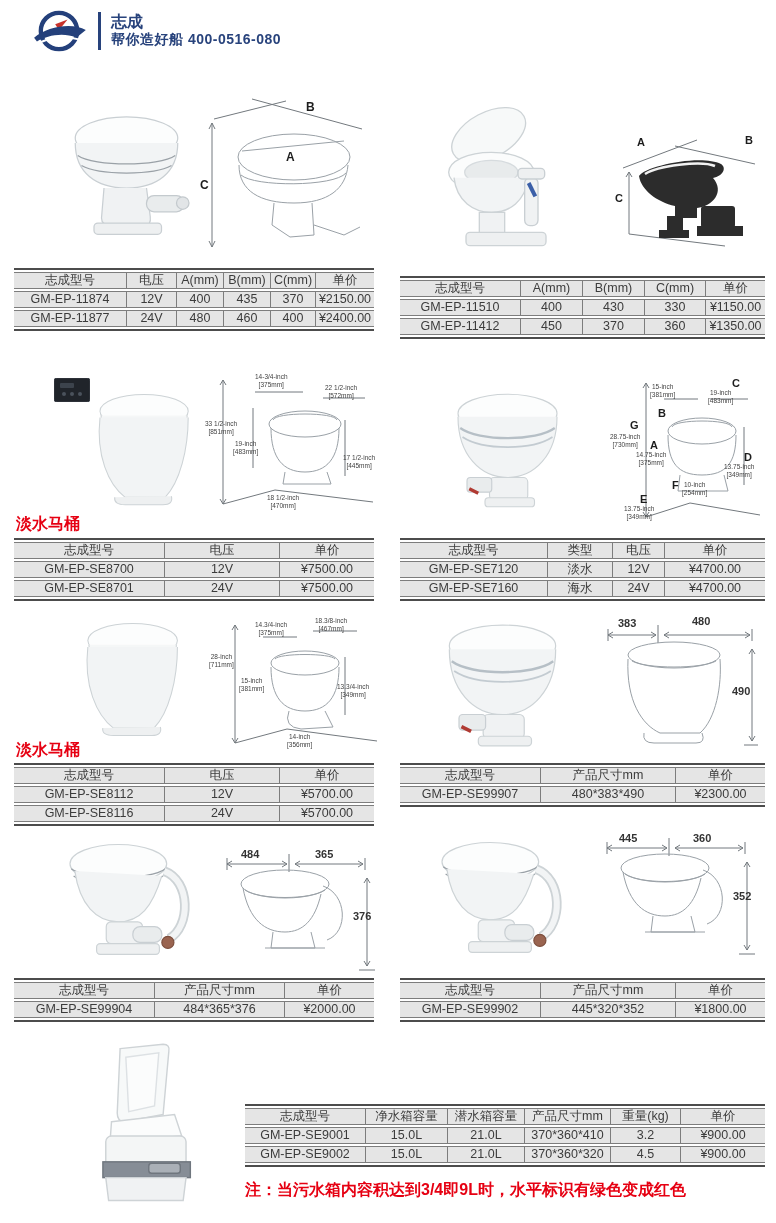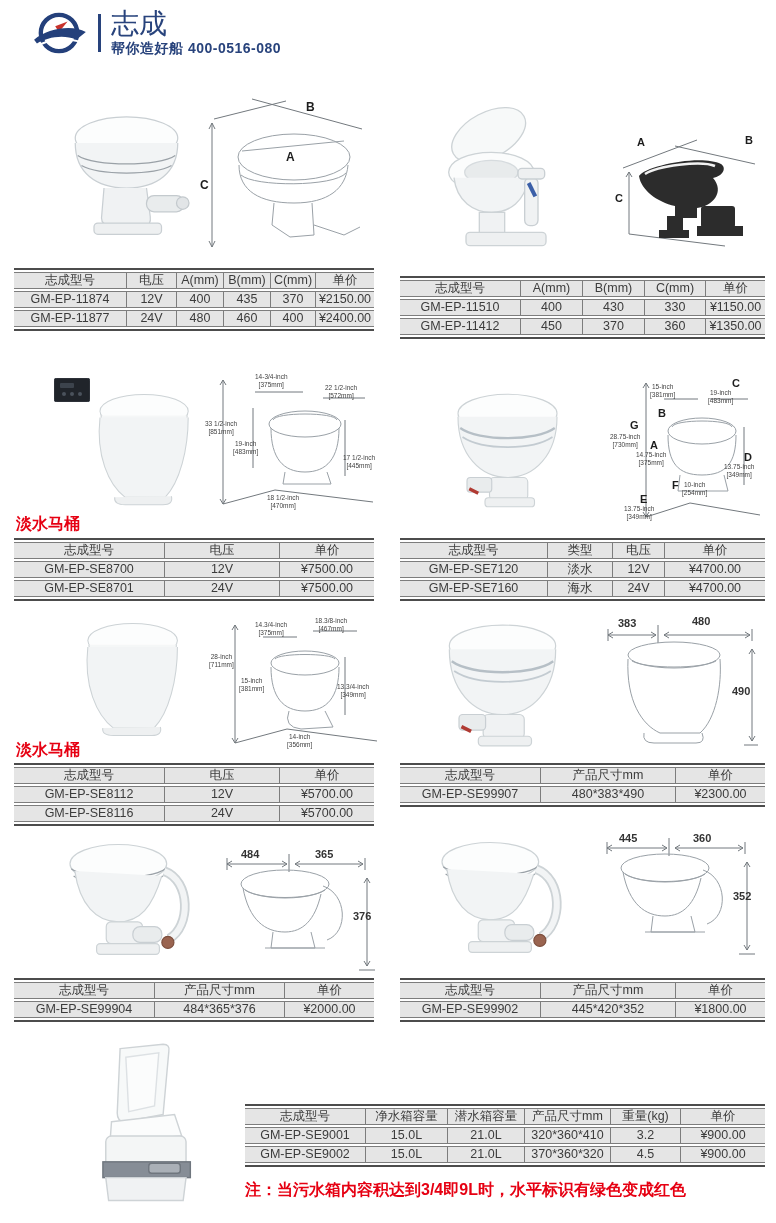--- a/index.html
+++ b/index.html
@@ -9,7 +9,7 @@
   
   .hdr{position:absolute;left:30px;top:8px;display:flex;align-items:center;gap:10px}
   .hdr .bar{width:3px;height:38px;background:#28437c}
-  .brand{color:#28437c;font-weight:normal;font-size:28px;line-height:1.15}
+  .brand{color:#28437c;font-weight:bold;font-size:16px;line-height:1.15}
   .tag{color:#28437c;font-size:14px;font-weight:bold;letter-spacing:.5px}
   
   .tblwrap{position:absolute;border-top:2px solid #4c4c4c;border-bottom:2px solid #4c4c4c;background:#fff}

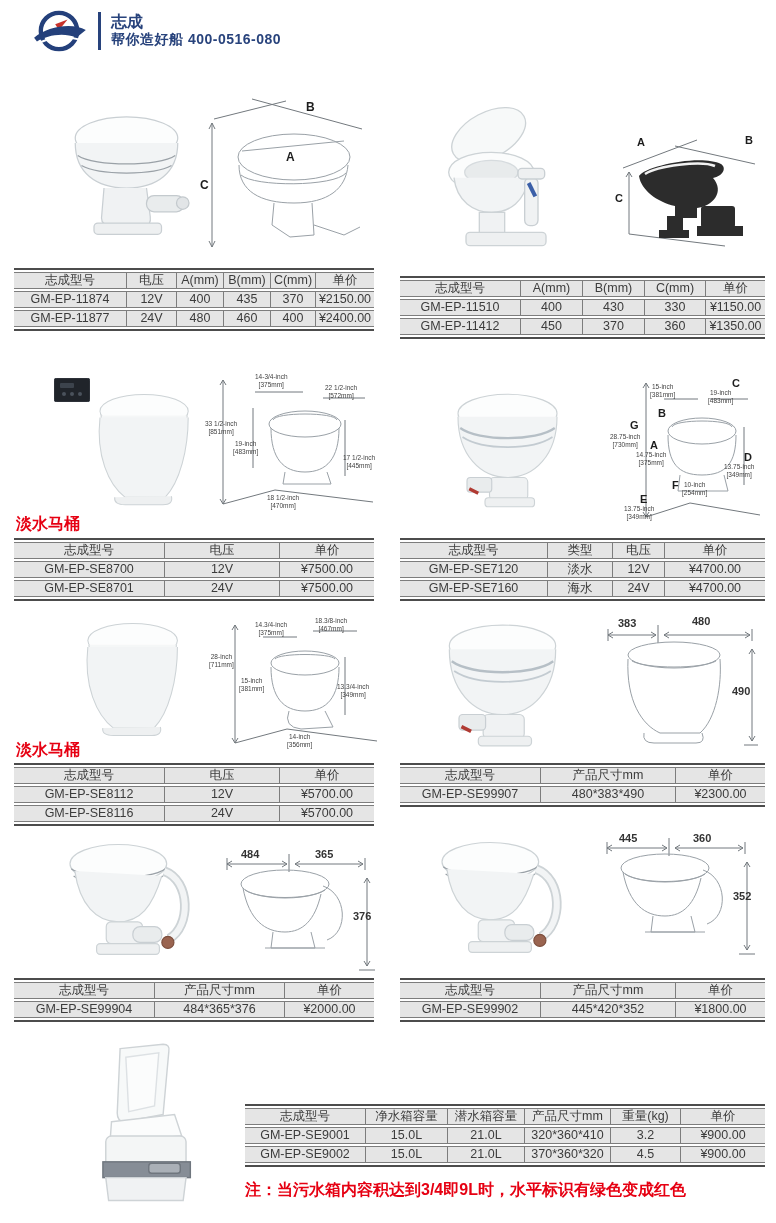--- a/index.html
+++ b/index.html
@@ -589,7 +589,7 @@
     </tr>
     <tr>
       <td>GM-EP-SE99902</td>
-          <td>445*420*352</td>
+          <td>445*320*352</td>
       <td class="price">¥1800.00</td>
     </tr>
   </tbody>

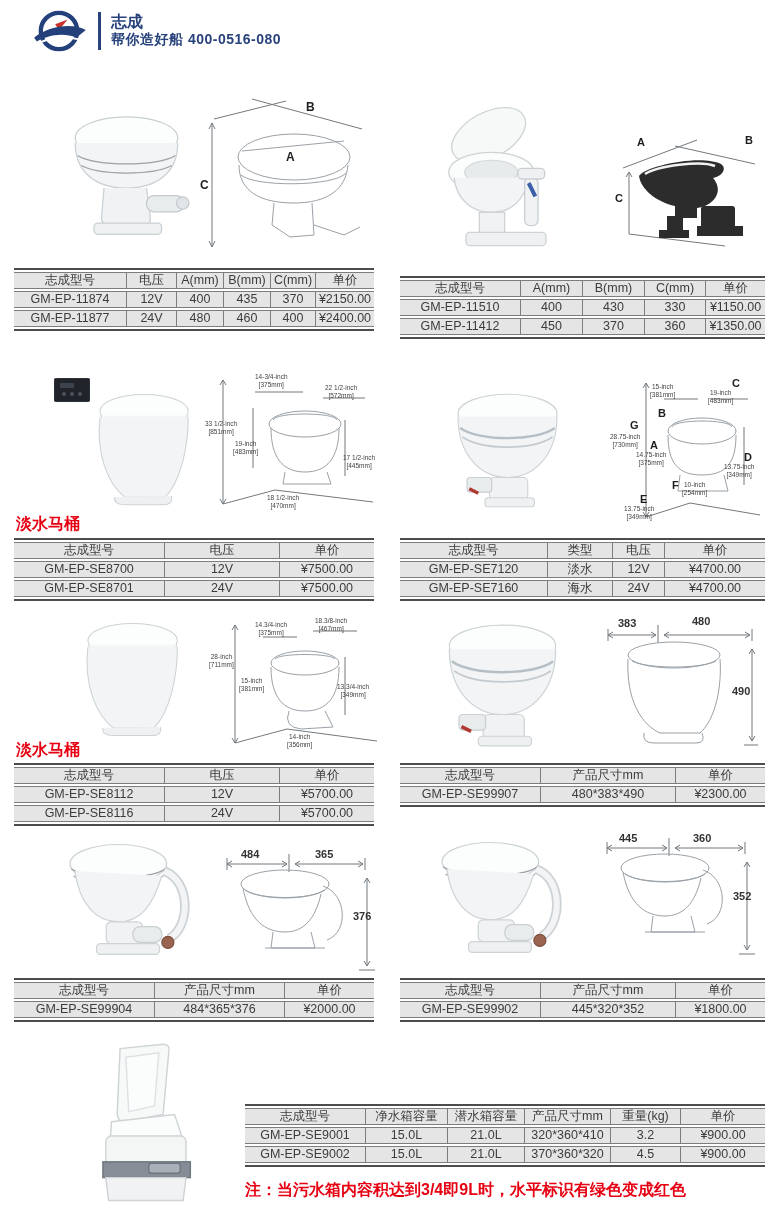--- a/index.html
+++ b/index.html
@@ -623,7 +623,7 @@
       <td>GM-EP-SE9001</td>
           <td>15.0L</td>
       <td>21.0L</td>
-          <td>320*360*410</td>
+          <td>370*360*410</td>
       <td>3.2</td>
           <td class="price">¥900.00</td>
     </tr>

